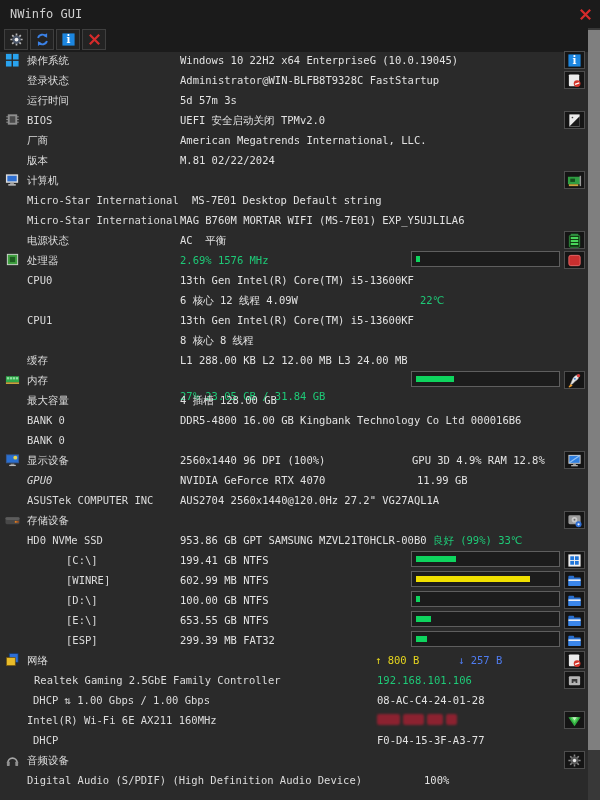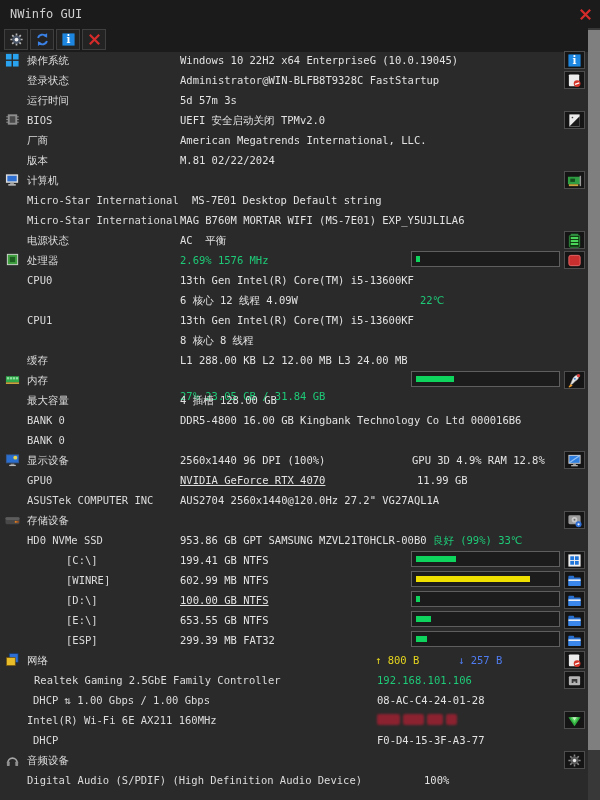--- a/index.html
+++ b/index.html
@@ -305,7 +305,7 @@
         </span>
       </div>
       <div class="row">
-        <span class="lbl clip" style="left: 27px; width: 151px;">GPU0</span>
+        <span class="lbl clip" style="left: 27px; width: 151px; font-style: italic;">GPU0</span>
         <span class="val" style="left: 180px; text-decoration: underline;"><span style="color: rgb(226, 226, 226);">NVIDIA GeForce RTX 4070</span></span>
         <span class="v2" style="left: 417px; color: rgb(226, 226, 226);">11.99 GB</span>
       </div>

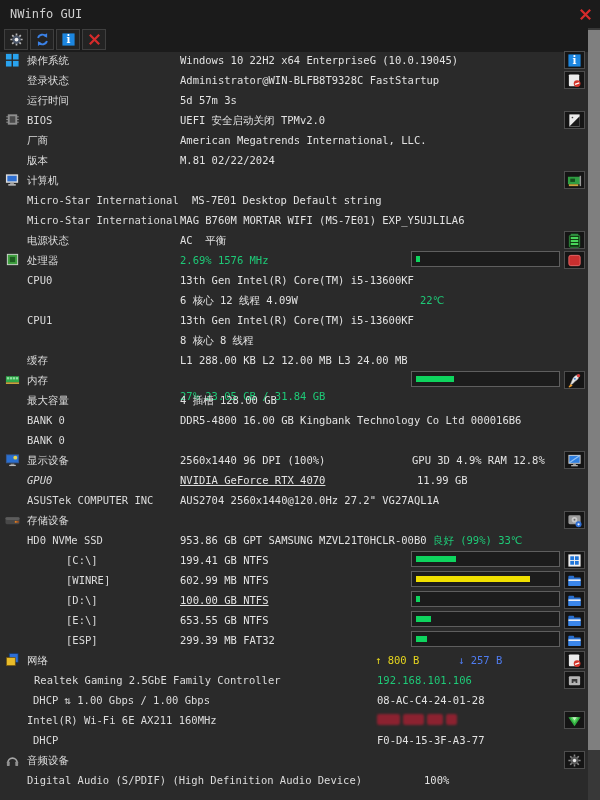--- a/index.html
+++ b/index.html
@@ -306,7 +306,7 @@
       </div>
       <div class="row">
         <span class="lbl clip" style="left: 27px; width: 151px; font-style: italic;">GPU0</span>
-        <span class="val" style="left: 180px; text-decoration: underline;"><span style="color: rgb(226, 226, 226);">NVIDIA GeForce RTX 4070</span></span>
+        <span class="val" style="left: 180px;"><span style="color: rgb(226, 226, 226);">NVIDIA GeForce RTX 4070</span></span>
         <span class="v2" style="left: 417px; color: rgb(226, 226, 226);">11.99 GB</span>
       </div>
       <div class="row">

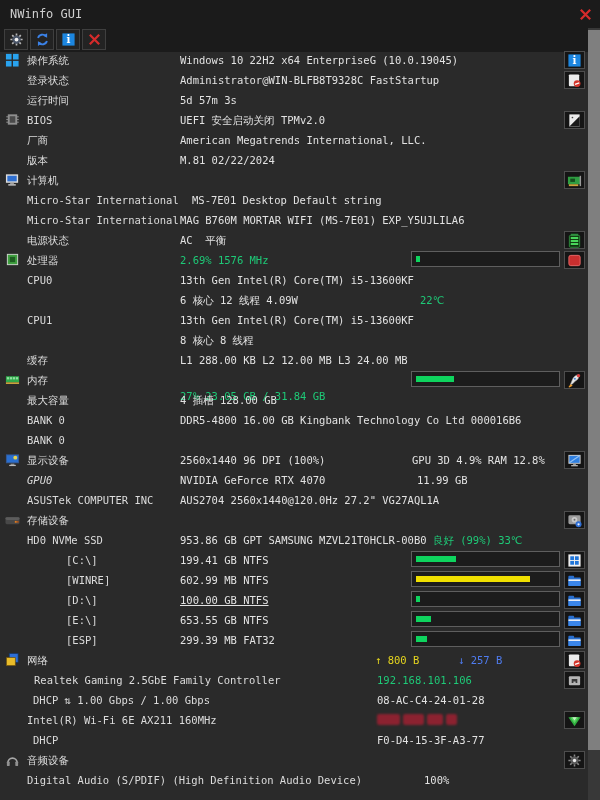--- a/index.html
+++ b/index.html
@@ -376,7 +376,7 @@
       </div>
       <div class="row">
         <span class="lbl clip" style="left: 66px; width: 112px;">[D:\]</span>
-        <span class="val" style="left: 180px;"><span style="color: rgb(226, 226, 226); text-decoration: underline;">100.00 GB NTFS</span></span>
+        <span class="val" style="left: 180px;"><span style="color: rgb(226, 226, 226);">100.00 GB NTFS</span></span>
         <span class="bar">
           <span class="bar-fill" style="width: 4px; background: rgb(14, 212, 94);"></span>
         </span>

